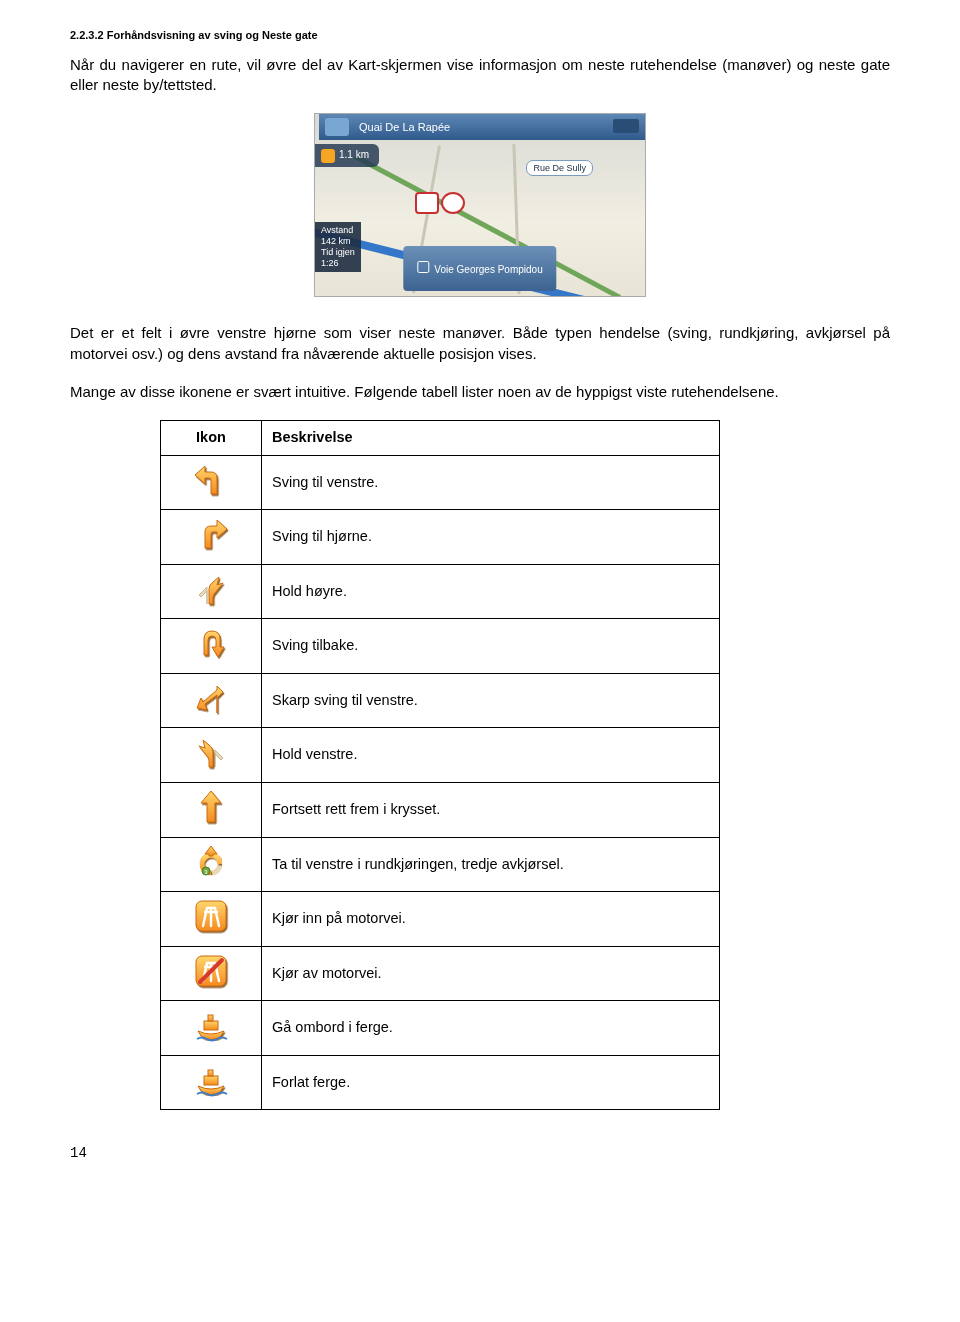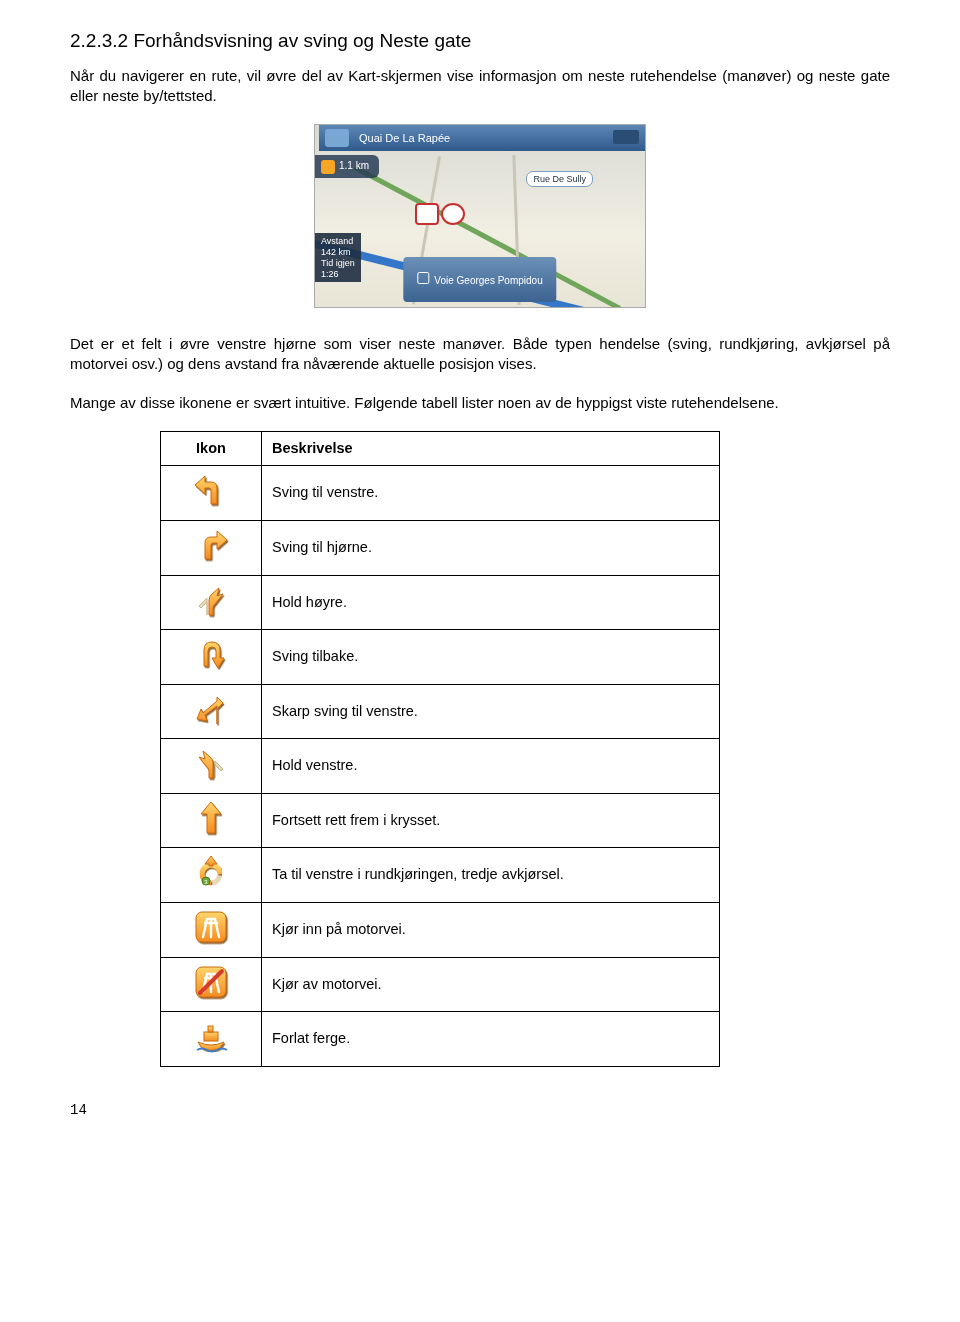--- a/index.html
+++ b/index.html
@@ -12,8 +12,8 @@
     line-height: 1.35;
   }
   h2 {
-    font-size: 19px;
-    font-weight: normal;
+    font-size: 11px;
+    font-weight: bold;
     margin: 4px 0 12px 0;
   }
   p {

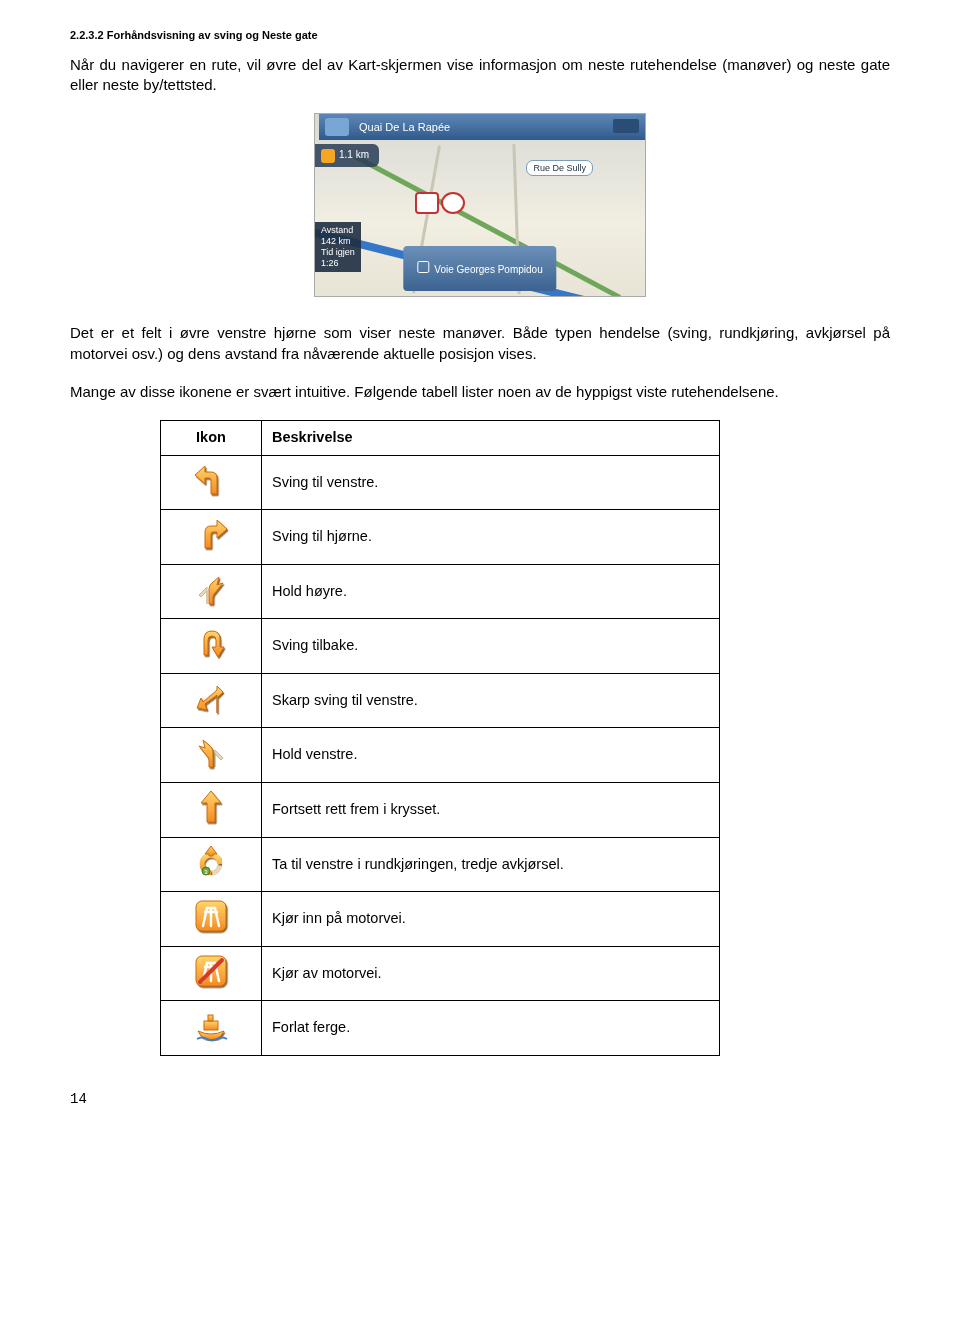--- a/index.html
+++ b/index.html
@@ -221,6 +221,12 @@
       </tr>
       <tr>
         <td><span class="ic"><svg>
+              <use href="#s-ferry-on"></use>
+            </svg></span></td>
+        <td>Gå ombord i ferge.</td>
+      </tr>
+      <tr>
+        <td><span class="ic"><svg>
               <use href="#s-ferry-off"></use>
             </svg></span></td>
         <td>Forlat ferge.</td>

